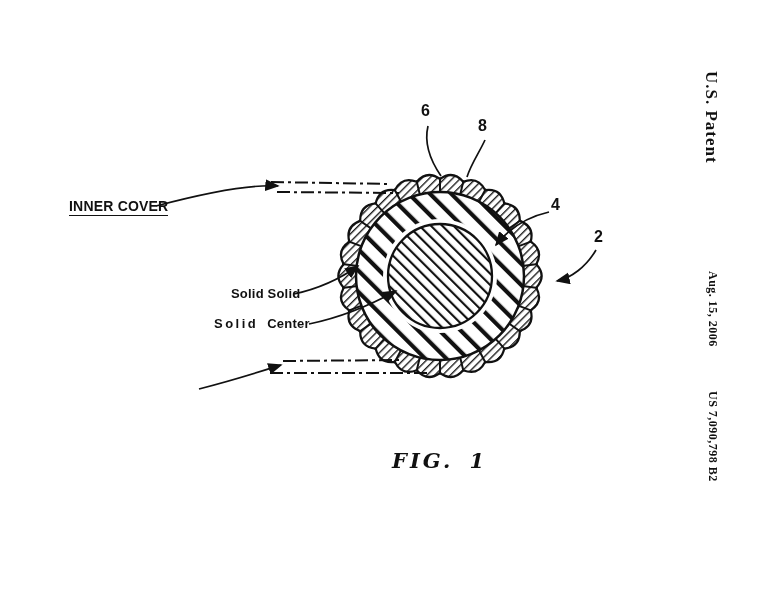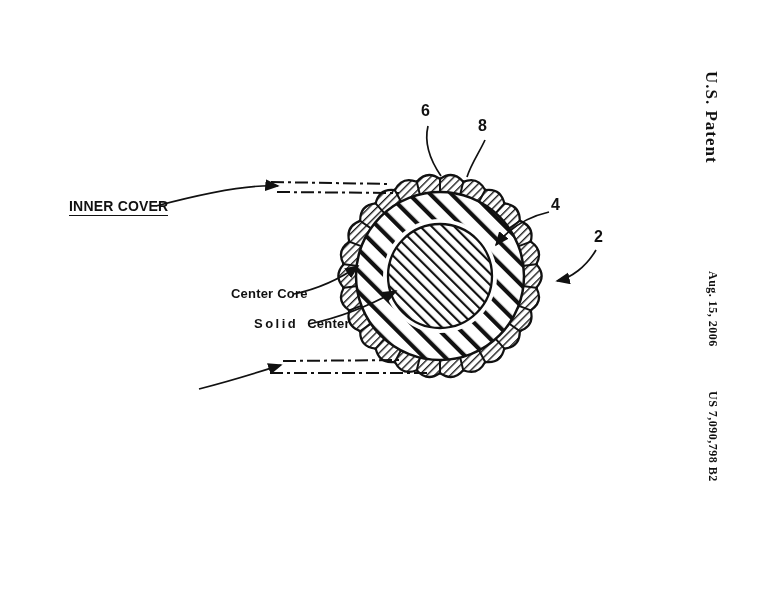--- a/index.html
+++ b/index.html
@@ -120,7 +120,7 @@
   </svg>
 
   <div class="fig-label underlined" style="left:69px; top:198px;">INNER COVER</div>
-  <div class="fig-label small-label" style="left:231px; top:286px;">Center Core</div>
+  <div class="fig-label small-label" style="left:231px; top:286px;">Solid Solid</div>
   <div class="fig-label small-label" style="left:214px; top:316px;margin-left:40px;">
     <span class="spaced">Solid</span><span>Center</span>
   </div>

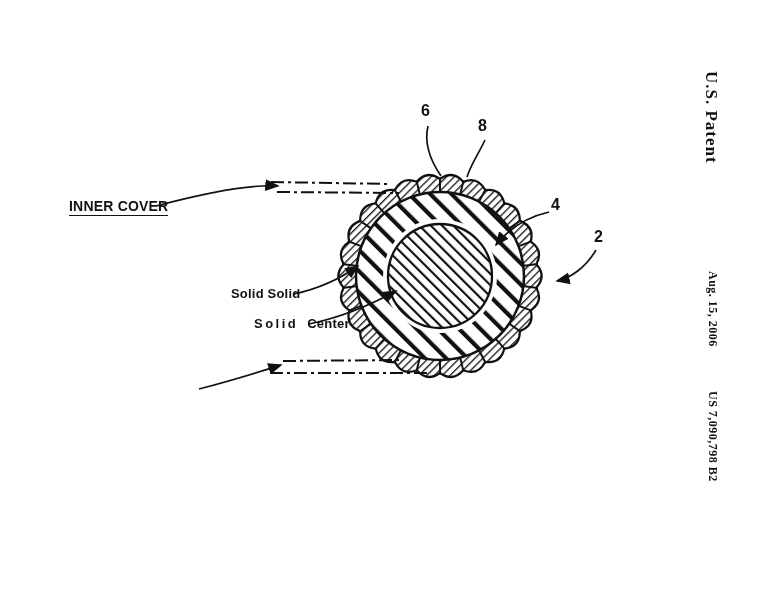--- a/index.html
+++ b/index.html
@@ -121,7 +121,7 @@
 
   <div class="fig-label underlined" style="left:69px; top:198px;">INNER COVER</div>
   <div class="fig-label small-label" style="left:231px; top:286px;">Solid Solid</div>
-  <div class="fig-label small-label" style="left:214px; top:316px;margin-left:40px;">
+  <div class="fig-label small-label" style="left:214px; top:316px;">
     <span class="spaced">Solid</span><span>Center</span>
   </div>
 

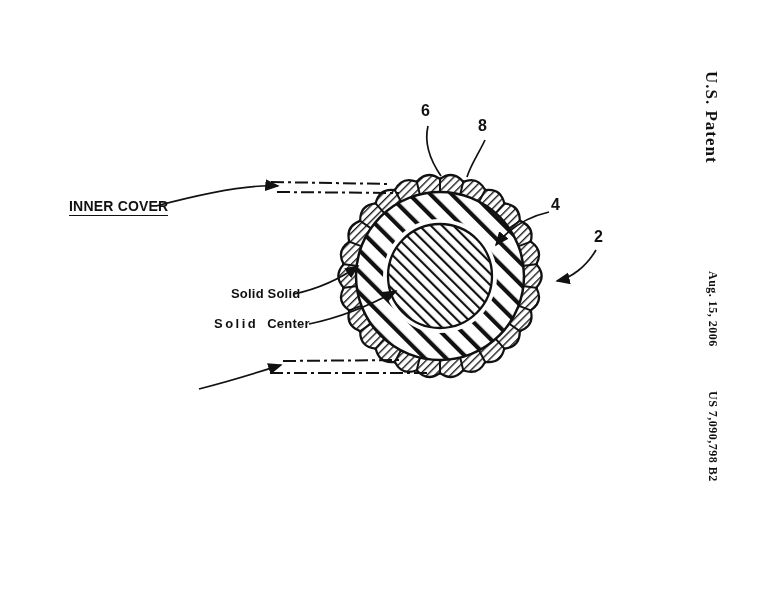--- a/index.html
+++ b/index.html
@@ -130,6 +130,7 @@
   <div class="numeral" style="left:551px; top:196px;">4</div>
   <div class="numeral" style="left:594px; top:228px;">2</div>
 
+  <div class="fig-caption">FIG. 1</div>
 
   <div class="side-text side-title">U.S. Patent</div>
   <div class="side-text side-date">Aug. 15, 2006</div>

